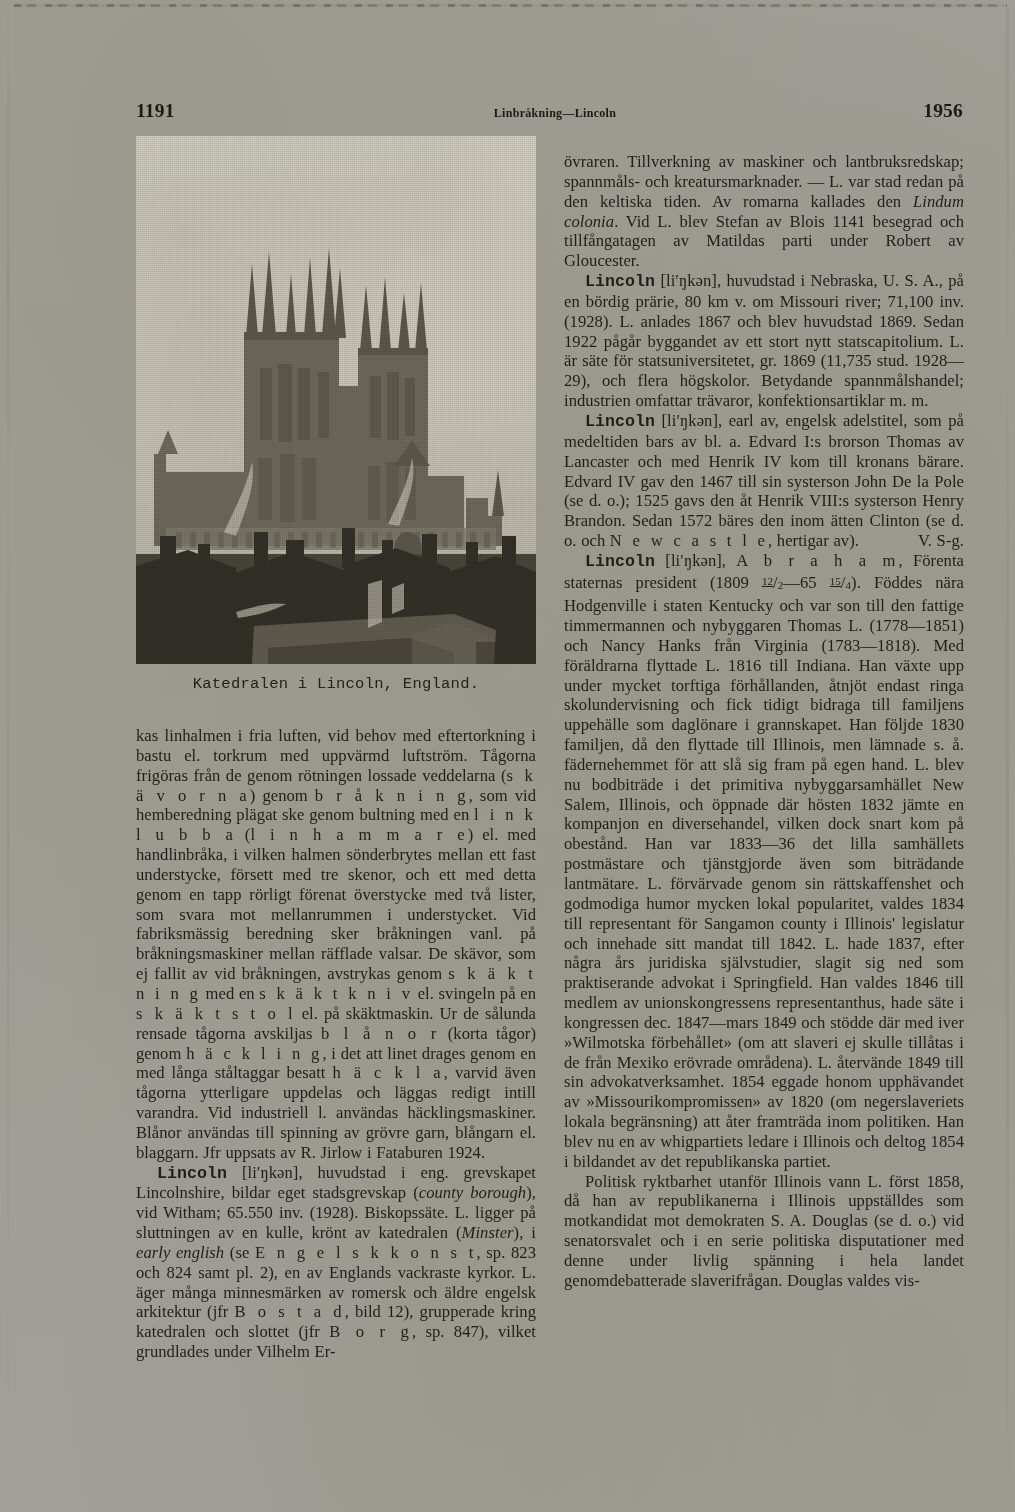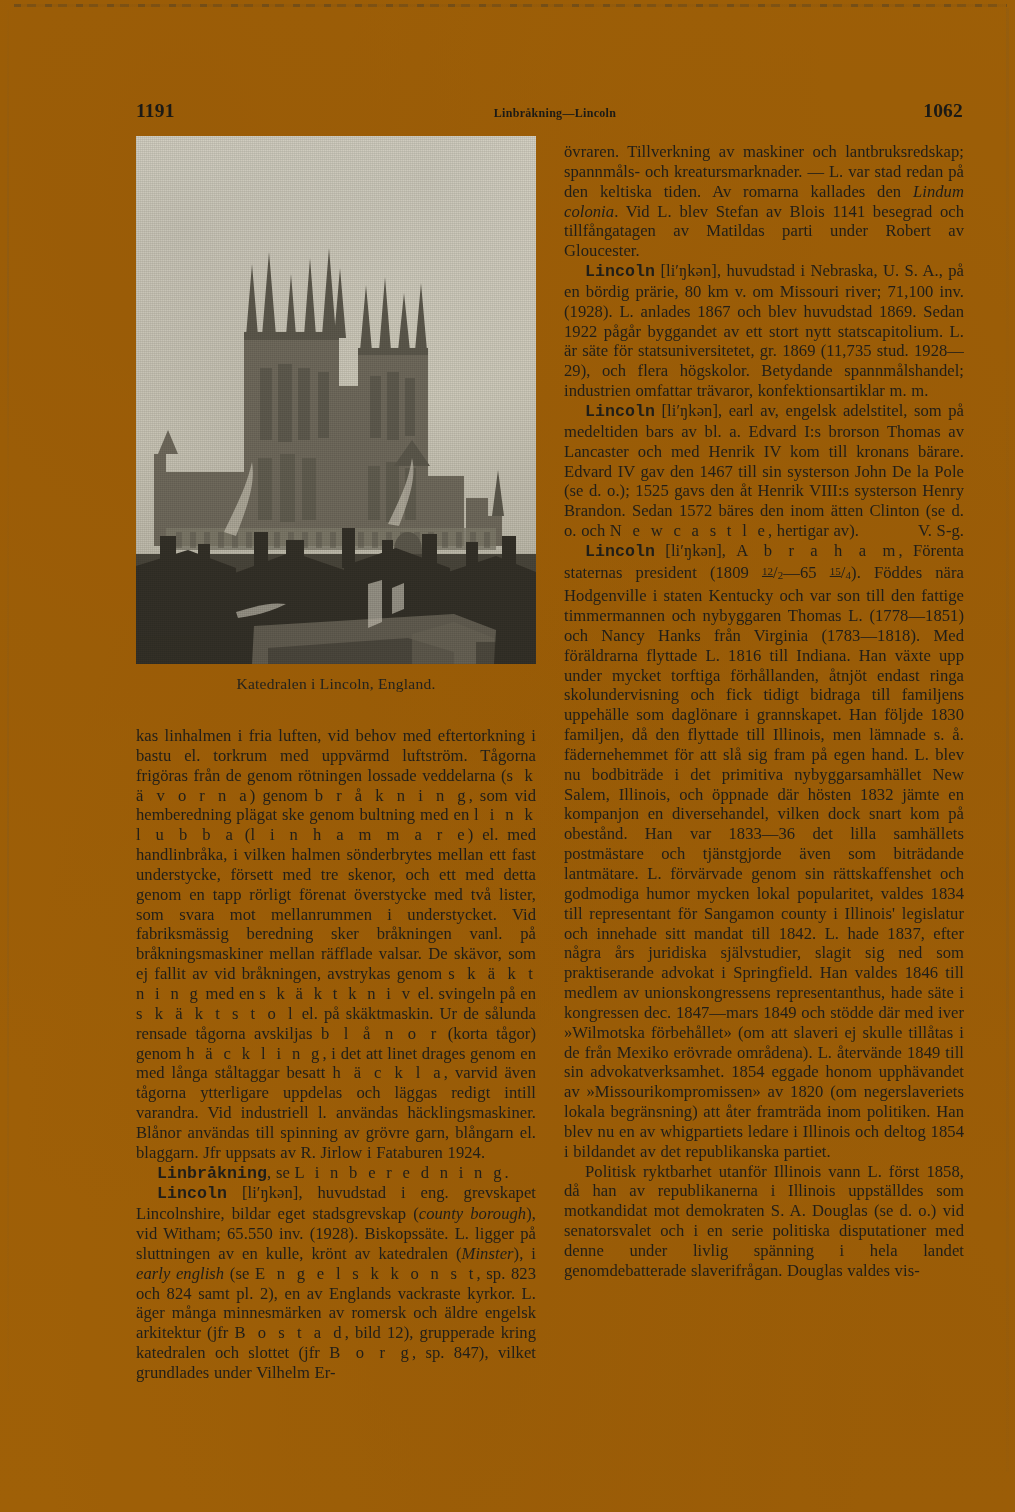--- a/index.html
+++ b/index.html
@@ -13,7 +13,7 @@
     width: 1015px;
     height: 1512px;
     margin: 0 auto;
-    background: #a16207;
+    background: #a3a3a3;
     overflow: hidden;
     font-family: "Liberation Serif", "DejaVu Serif", serif;
     color: #1b1a16;

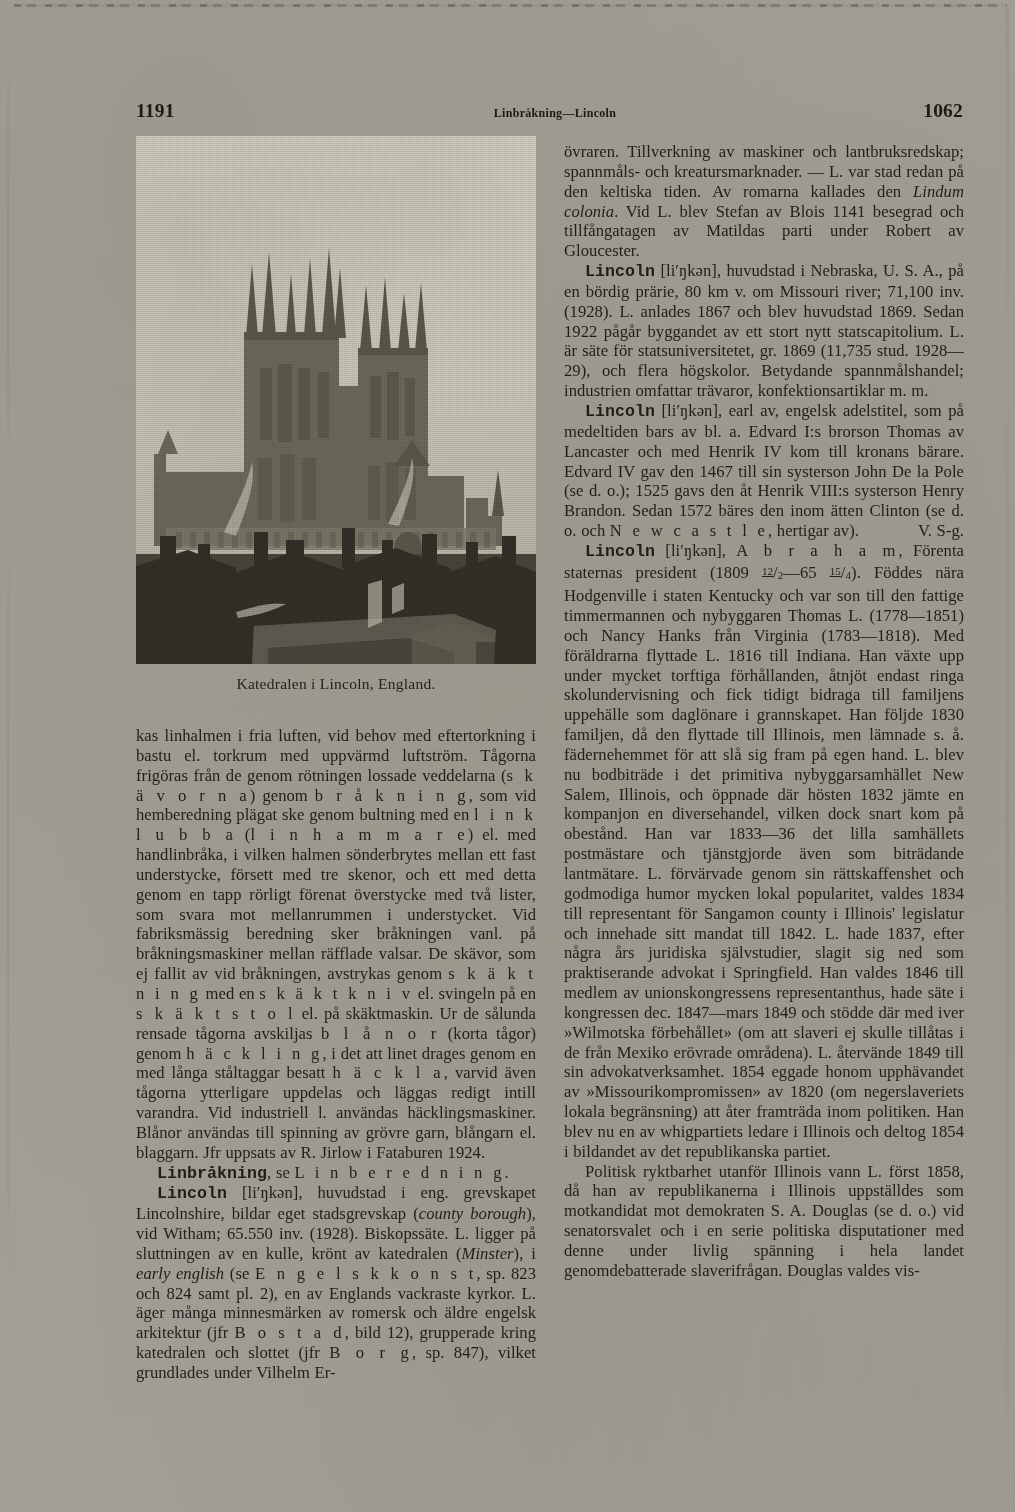--- a/index.html
+++ b/index.html
@@ -179,7 +179,7 @@
   <div class="running-head">
     <span class="folio">1191</span>
     <span class="head-title">Linbråkning—Lincoln</span>
-    <span class="folio">1062</span>
+    <span class="folio">1956</span>
   </div>
 
   <div class="columns">

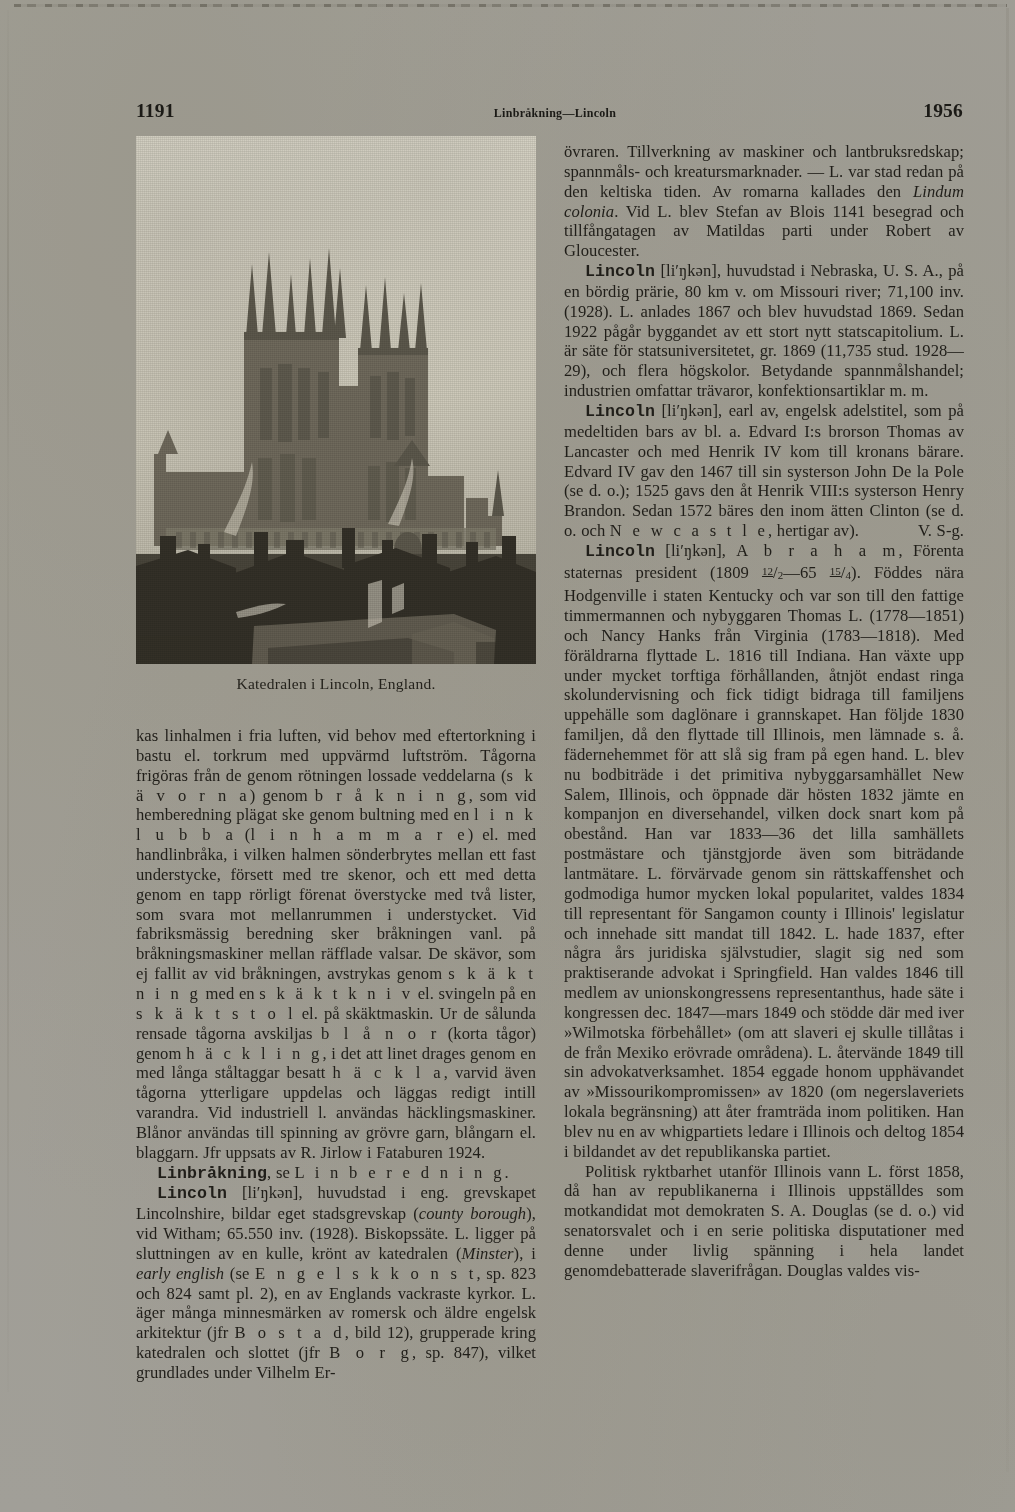--- a/index.html
+++ b/index.html
@@ -164,7 +164,7 @@
   .frac-den { font-size: 11px; vertical-align: -.12em; }
 
   
-  .col-right .body-text { margin-top: 6px; }
+  .col-right .body-text { margin-top: 16px; }
 </style>
 </head>
 <body>

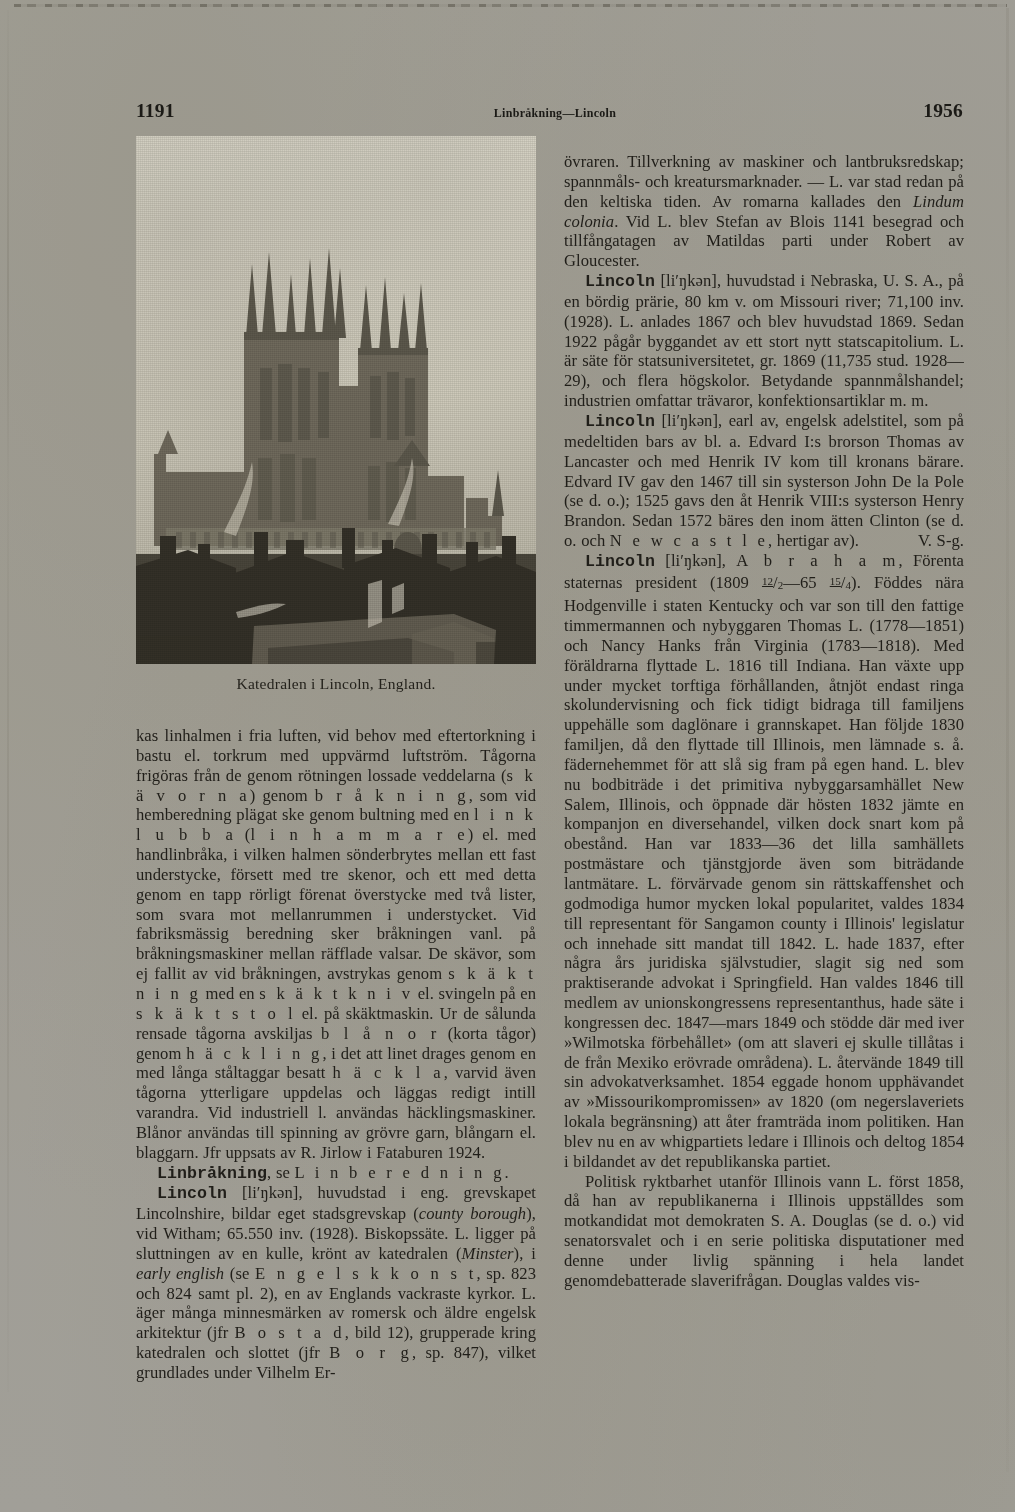--- a/index.html
+++ b/index.html
@@ -97,7 +97,7 @@
   .col-right { left: 428px; }
 
   
-  .figure { position: relative; width: 464px; }
+  .figure { position: relative; width: 464px; font-family: Liberation Mono, monospace; }
   .figure-image {
     position: relative;
     width: 400px;

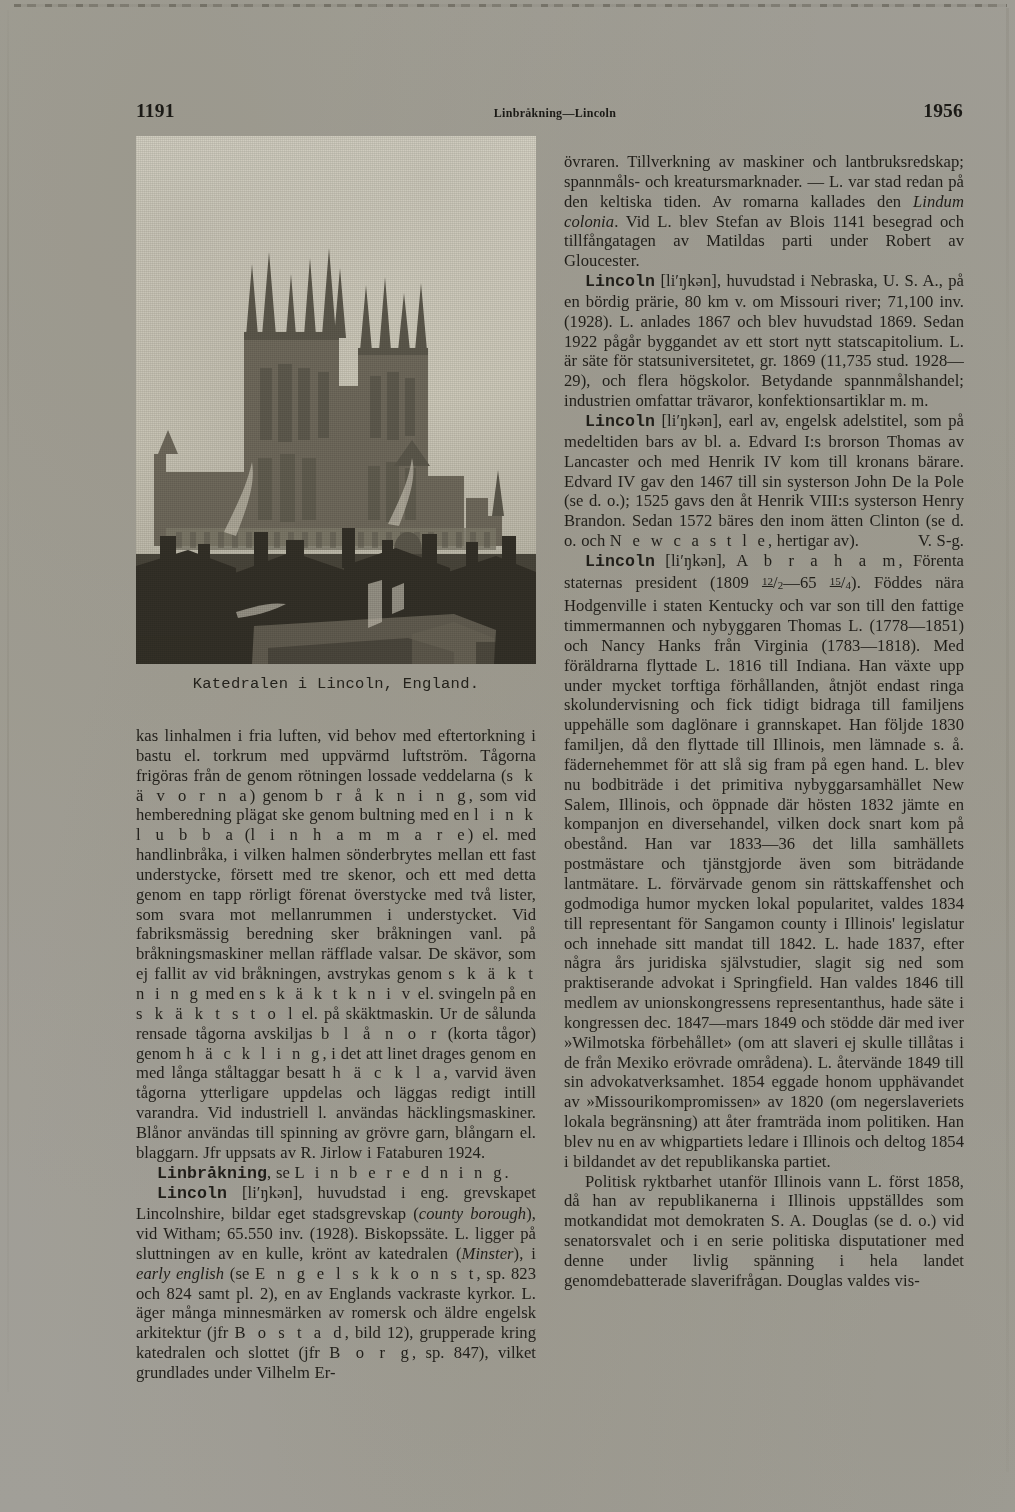--- a/index.html
+++ b/index.html
@@ -308,7 +308,6 @@
 
       <div class="body-text">
           <p><span>kas linhalmen i fria luften, vid behov med eftertorkning i bastu el. torkrum med uppvärmd luftström. Tågorna frigöras från de genom rötningen lossade veddelarna (</span><span class="sp">s k ä v o r n a</span><span>) genom </span><span class="sp">b r å k n i n g</span><span>, som vid hemberedning plägat ske genom bultning med en </span><span class="sp">l i n k l u b b a</span><span> (</span><span class="sp">l i n h a m m a r e</span><span>) el. med handlinbråka, i vilken halmen sönderbrytes mellan ett fast understycke, försett med tre skenor, och ett med detta genom en tapp rörligt förenat överstycke med två lister, som svara mot mellanrummen i understycket. Vid fabriksmässig beredning sker bråkningen vanl. på bråkningsmaskiner mellan räfflade valsar. De skävor, som ej fallit av vid bråkningen, avstrykas genom </span><span class="sp">s k ä k t n i n g</span><span> med en </span><span class="sp">s k ä k t k n i v</span><span> el. svingeln på en </span><span class="sp">s k ä k t s t o l</span><span> el. på skäktmaskin. Ur de sålunda rensade tågorna avskiljas </span><span class="sp">b l å n o r</span><span> (korta tågor) genom </span><span class="sp">h ä c k l i n g</span><span>, i det att linet drages genom en med långa ståltaggar besatt </span><span class="sp">h ä c k l a</span><span>, varvid även tågorna ytterligare uppdelas och läggas redigt intill varandra. Vid industriell l. användas häcklingsmaskiner. Blånor användas till spinning av grövre garn, blångarn el. blaggarn. Jfr uppsats av R. Jirlow i Fataburen 1924.</span></p>
-          <p class="indent"><b>Linbråkning</b><span>, se </span><span class="sp">L i n b e r e d n i n g</span><span>.</span></p>
           <p class="indent"><b>Lincoln</b><span> [liʹŋkən], huvudstad i eng. grevskapet Lincolnshire, bildar eget stadsgrevskap (</span><i>county borough</i><span>), vid Witham; 65.550 inv. (1928). Biskopssäte. L. ligger på sluttningen av en kulle, krönt av katedralen (</span><i>Minster</i><span>), i </span><i>early english</i><span> (se </span><span class="sp">E n g e l s k  k o n s t</span><span>, sp. 823 och 824 samt pl. 2), en av Englands vackraste kyrkor. L. äger många minnesmärken av romersk och äldre engelsk arkitektur (jfr </span><span class="sp">B o s t a d</span><span>, bild 12), grupperade kring katedralen och slottet (jfr </span><span class="sp">B o r g</span><span>, sp. 847), vilket grundlades under Vilhelm Er-</span></p>
         </div>
     </div>

